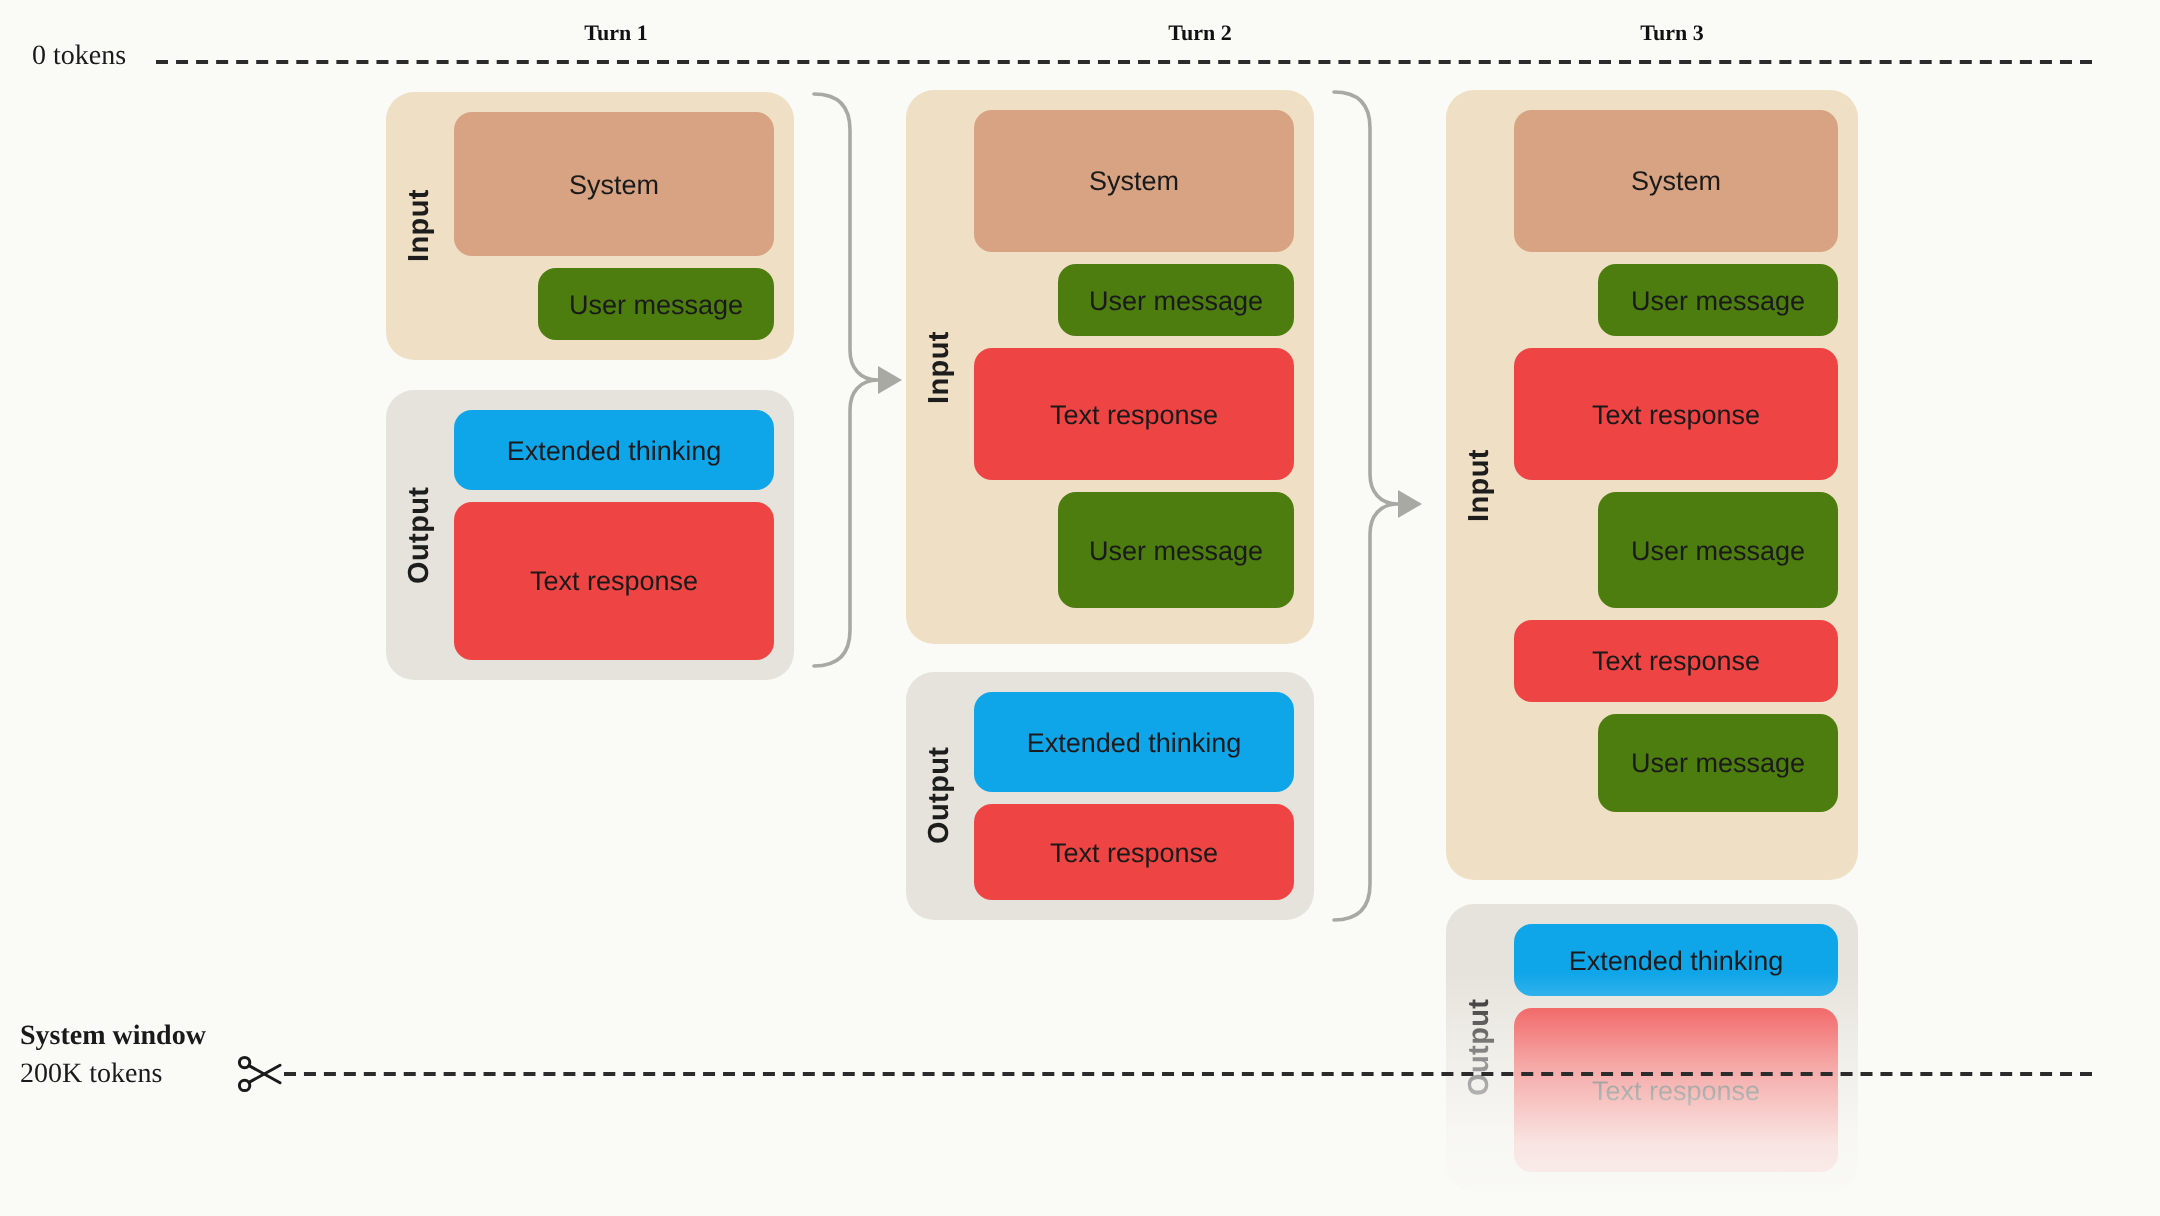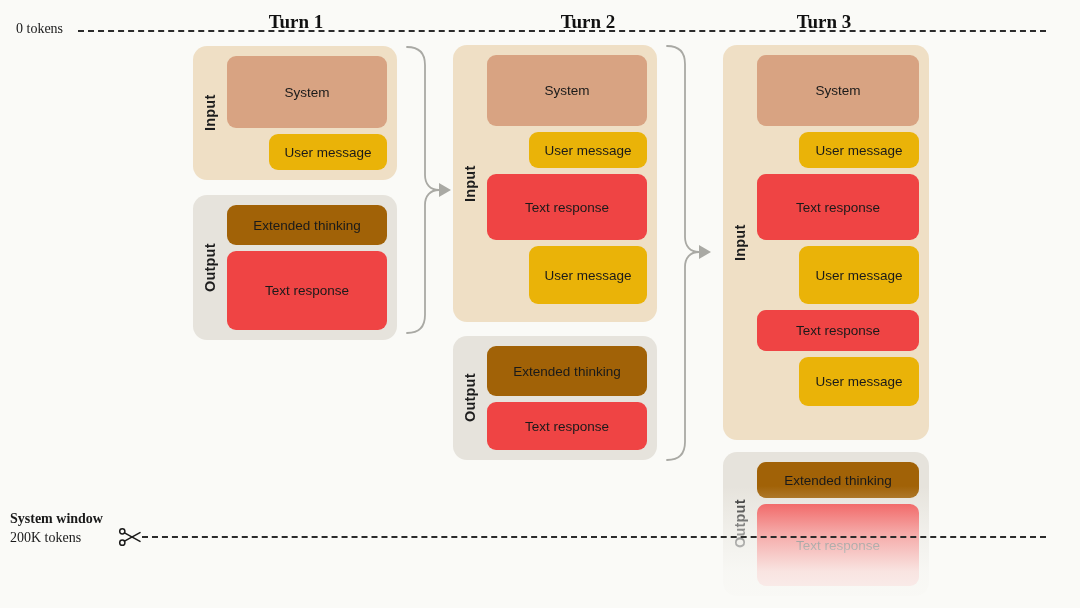--- a/index.html
+++ b/index.html
@@ -75,12 +75,13 @@
     position: absolute;
     top: 11px;
     font-family: "Liberation Serif", serif;
-    font-size: 19px;
+    font-size: 11px;
     font-weight: bold;
     color: #111;
     text-align: center;
     white-space: nowrap;
     transform: translateX(-50%);
+    margin-left: 12px;
   }
 
   

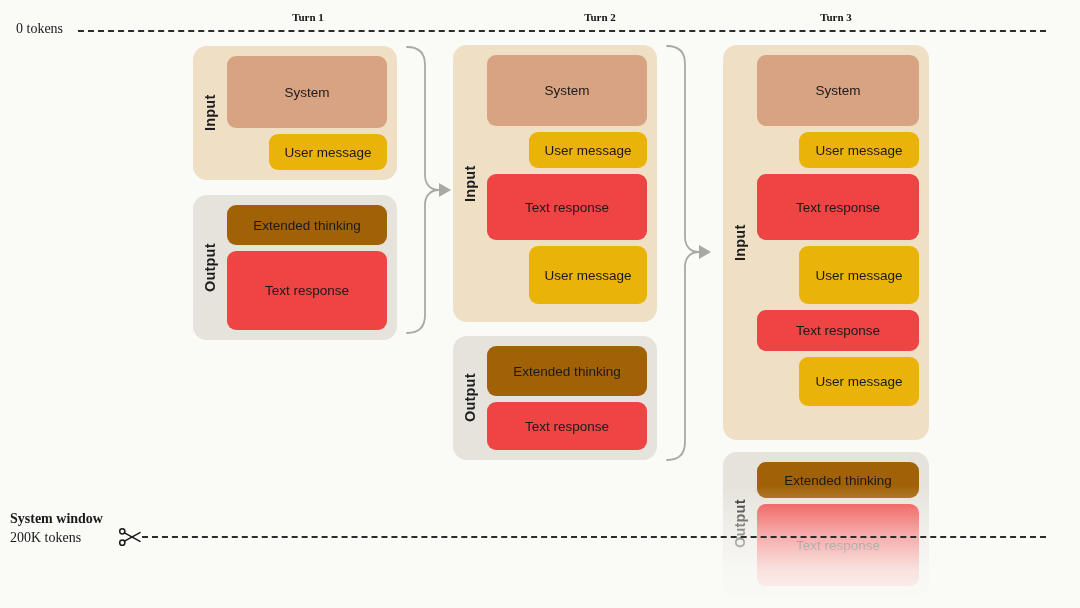--- a/index.html
+++ b/index.html
@@ -134,7 +134,7 @@
     flex: 0 0 auto;
   }
   .block.system    { background: #D8A382; }
-  .block.user      { background: #eab308; margin-left: 42px; }
+  .block.user      { background: #4d7c0f; margin-left: 42px; }
   .block.text-resp { background: #ef4444; }
   .block.thinking  { background: #a16207; }
 

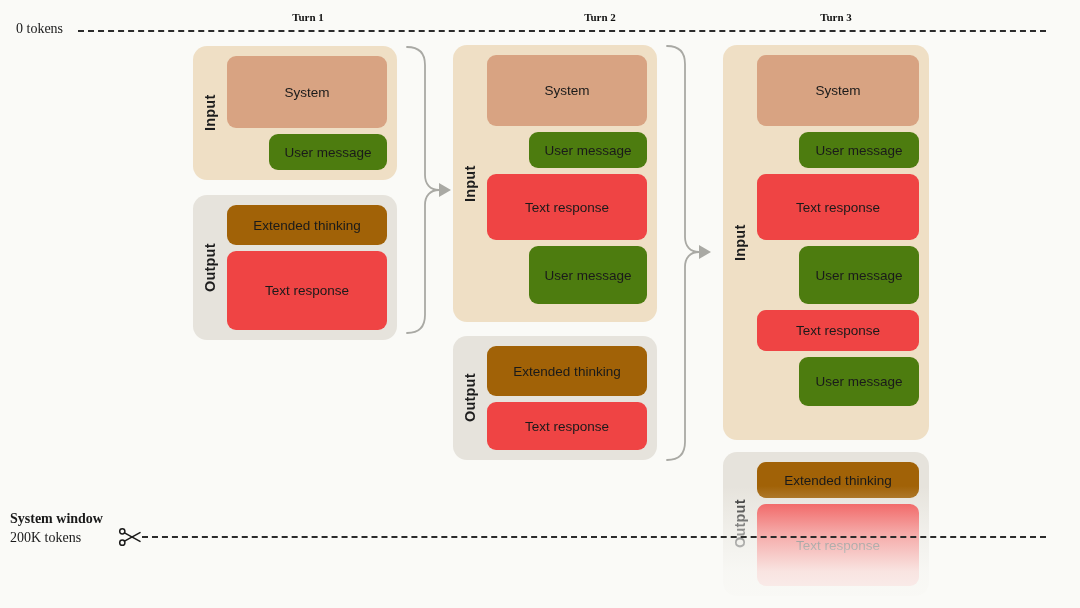--- a/index.html
+++ b/index.html
@@ -136,7 +136,7 @@
   .block.system    { background: #D8A382; }
   .block.user      { background: #4d7c0f; margin-left: 42px; }
   .block.text-resp { background: #ef4444; }
-  .block.thinking  { background: #a16207; }
+  .block.thinking  { background: #0ea5e9; }
 
   
   .connector {

